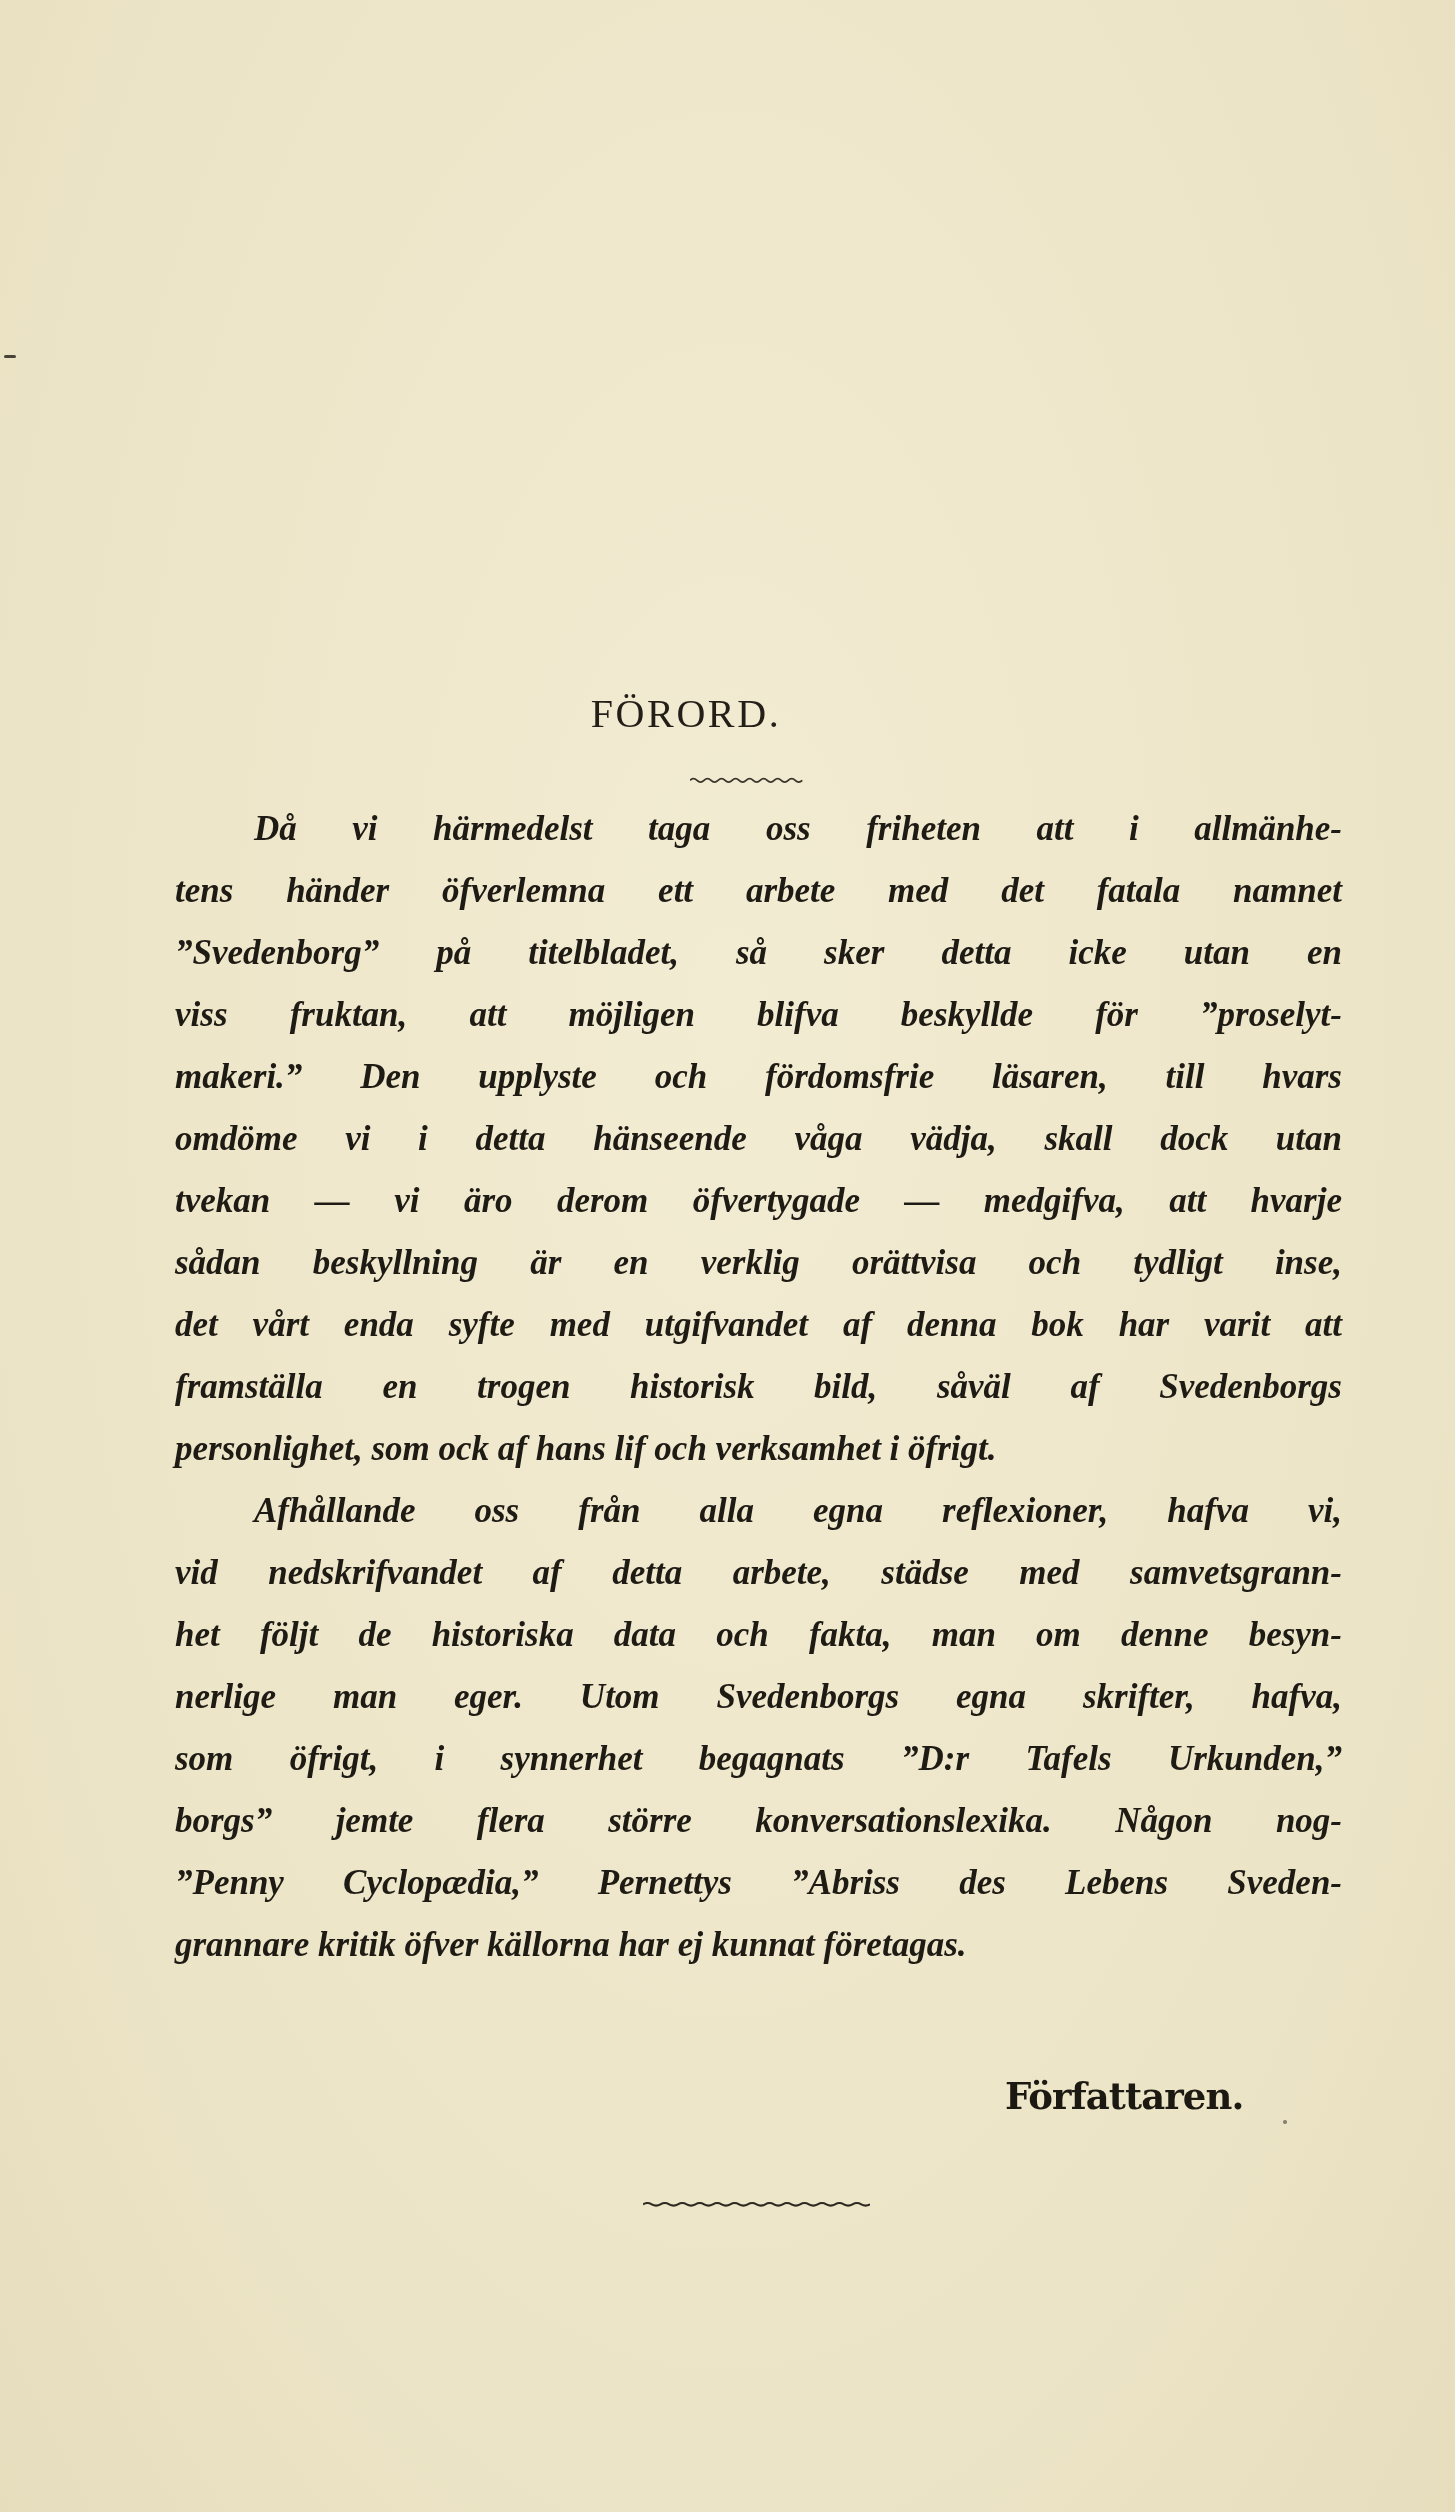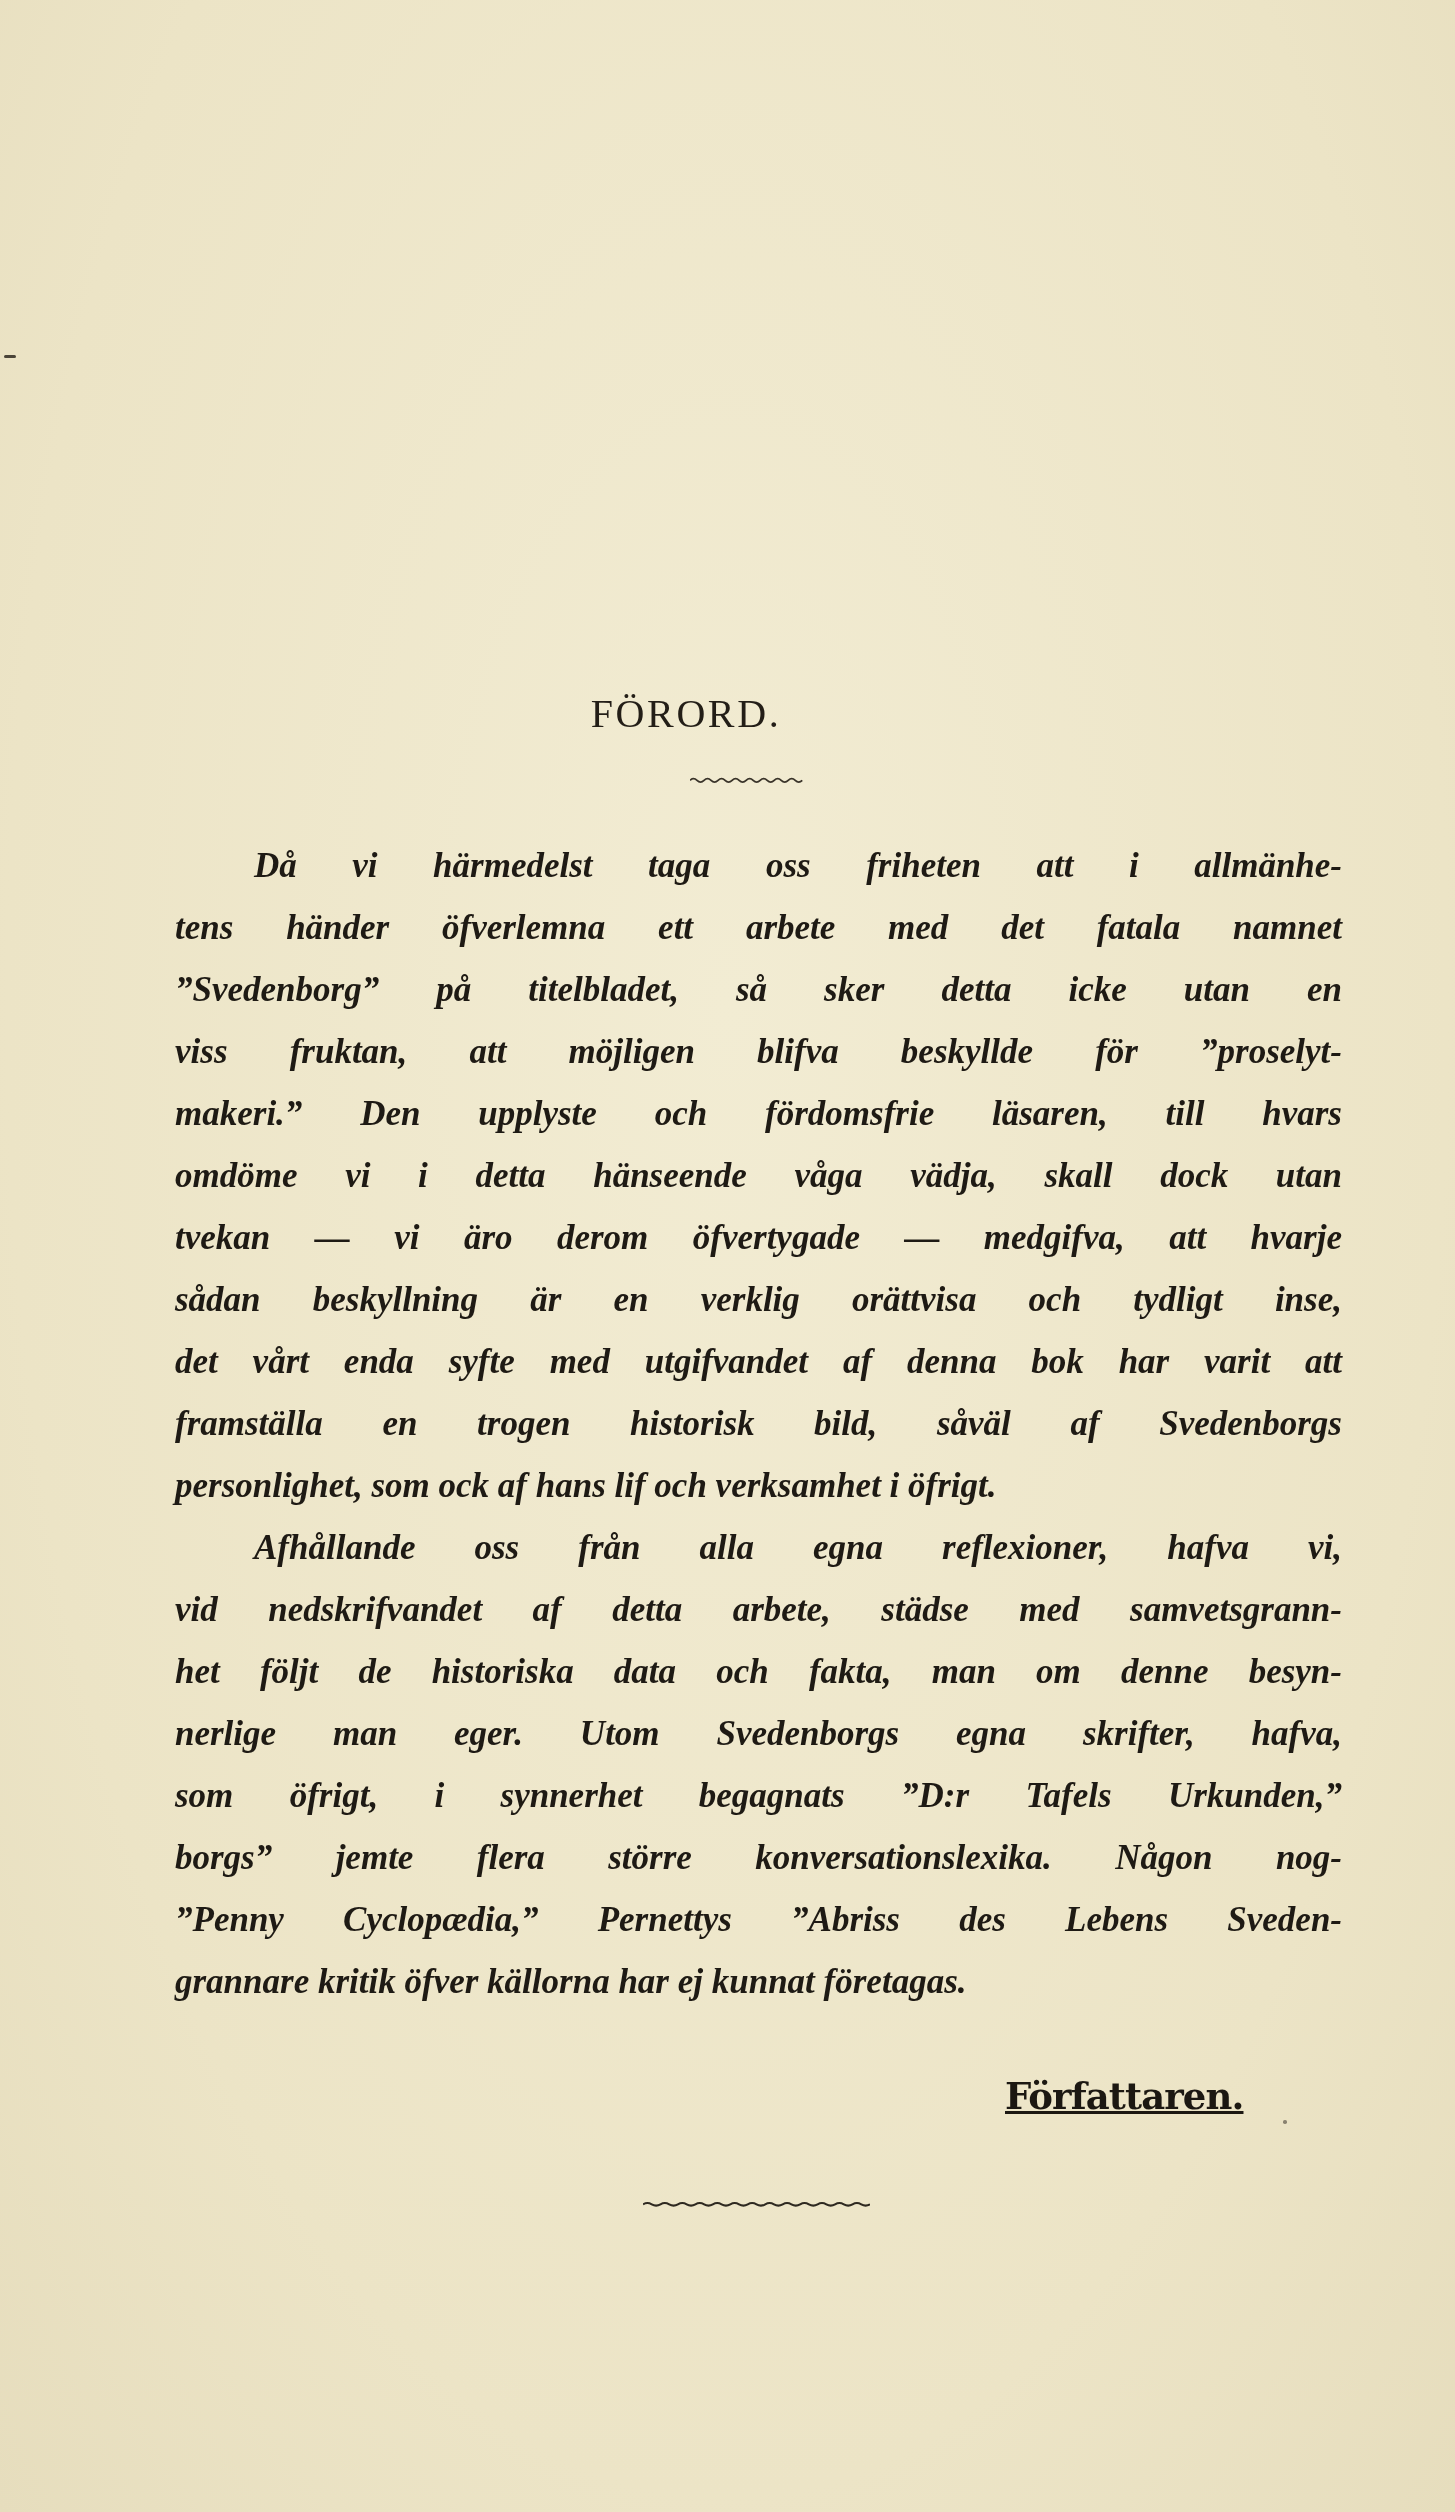--- a/index.html
+++ b/index.html
@@ -53,7 +53,7 @@
     }
     .body-text {
       position: absolute;
-      top: 835px;
+      top: 798px;
       left: 175px;
       width: 1167px;
       font-style: italic;

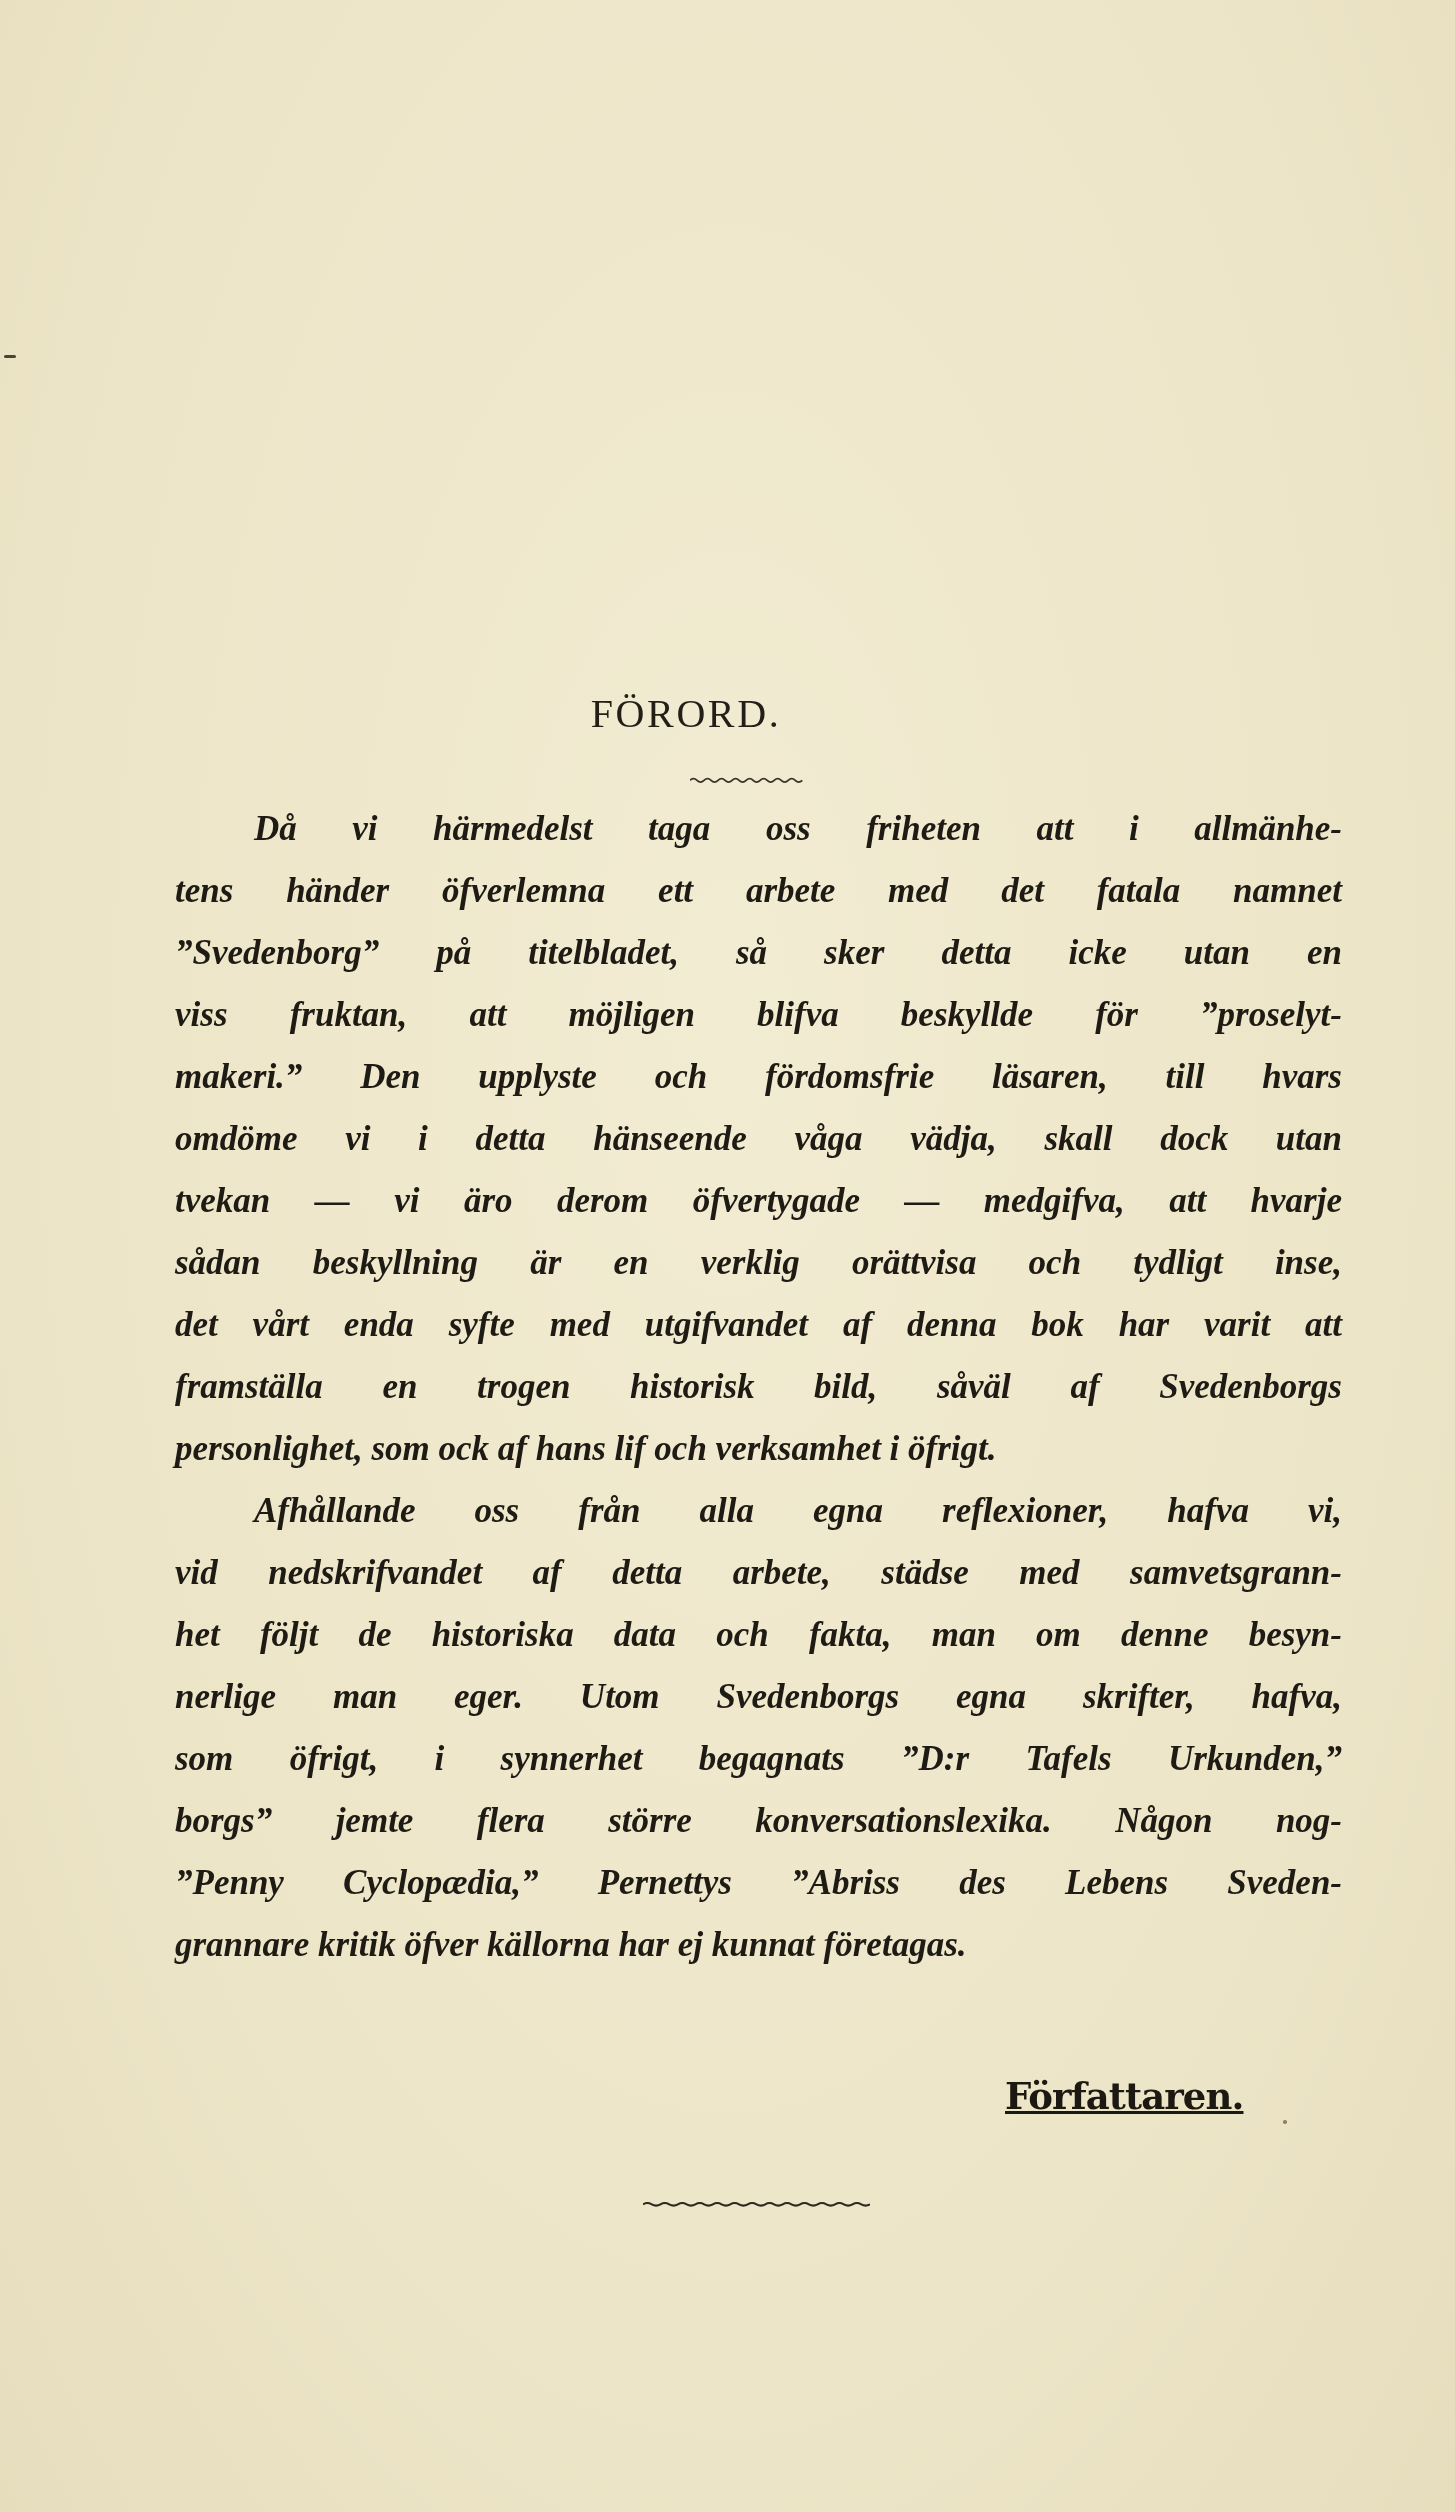--- a/index.html
+++ b/index.html
@@ -85,7 +85,6 @@
       font-family: "DejaVu Serif", serif;
       letter-spacing: -0.9px;
       color: #1c1812;
-      text-decoration: underline;
     }
     .speck {
       position: absolute;

